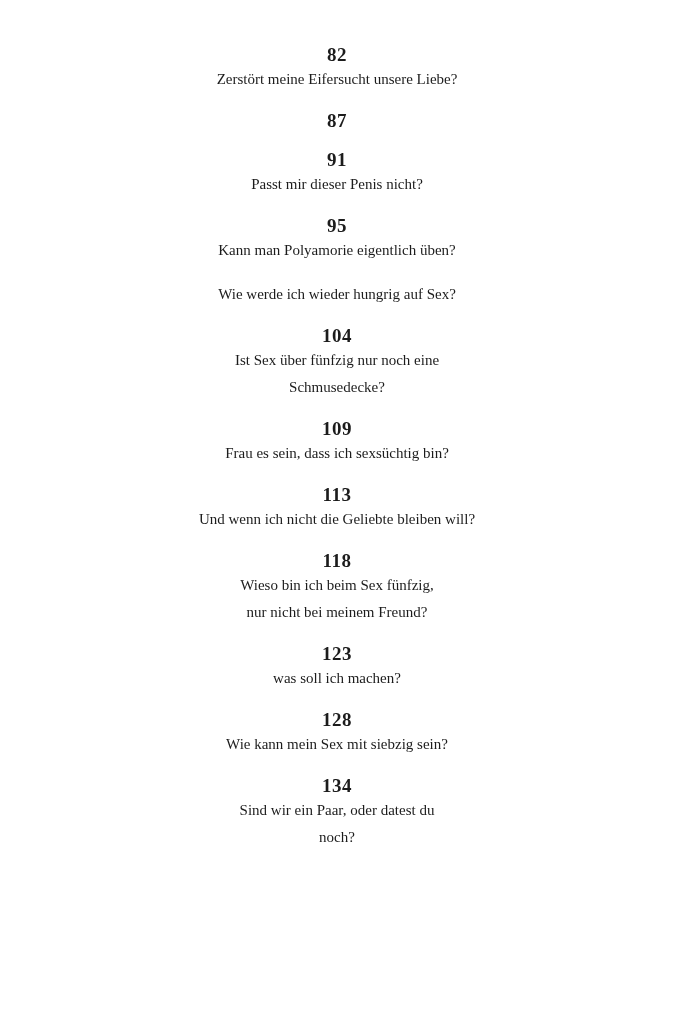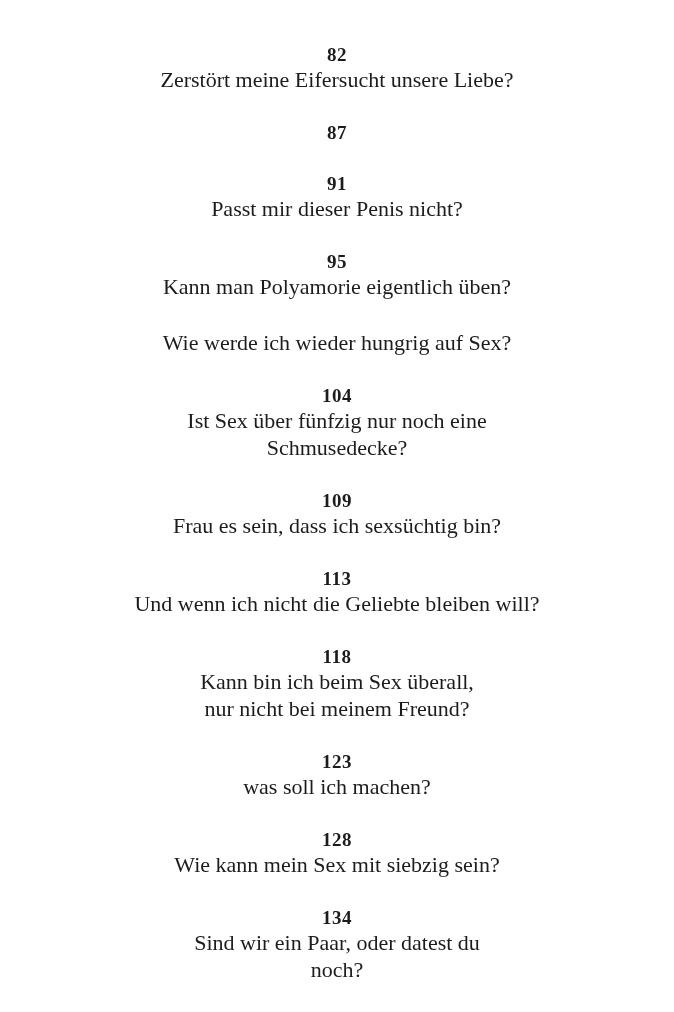--- a/index.html
+++ b/index.html
@@ -25,7 +25,7 @@
     display: flex;
     flex-direction: column;
     align-items: center;
-    gap: 29px;
+    gap: 17px;
     width: 100%;
   }
   .entry {

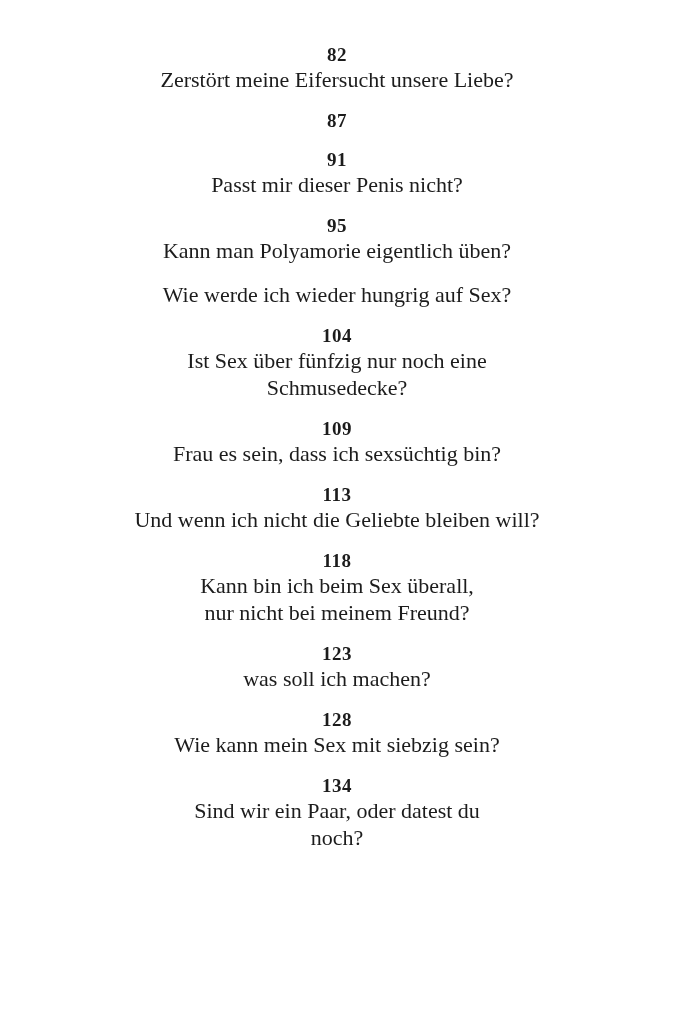--- a/index.html
+++ b/index.html
@@ -39,7 +39,7 @@
     letter-spacing: 0.5px;
   }
   .entry-title {
-    font-size: 22px;
+    font-size: 15px;
     line-height: 27px;
   }
 </style>

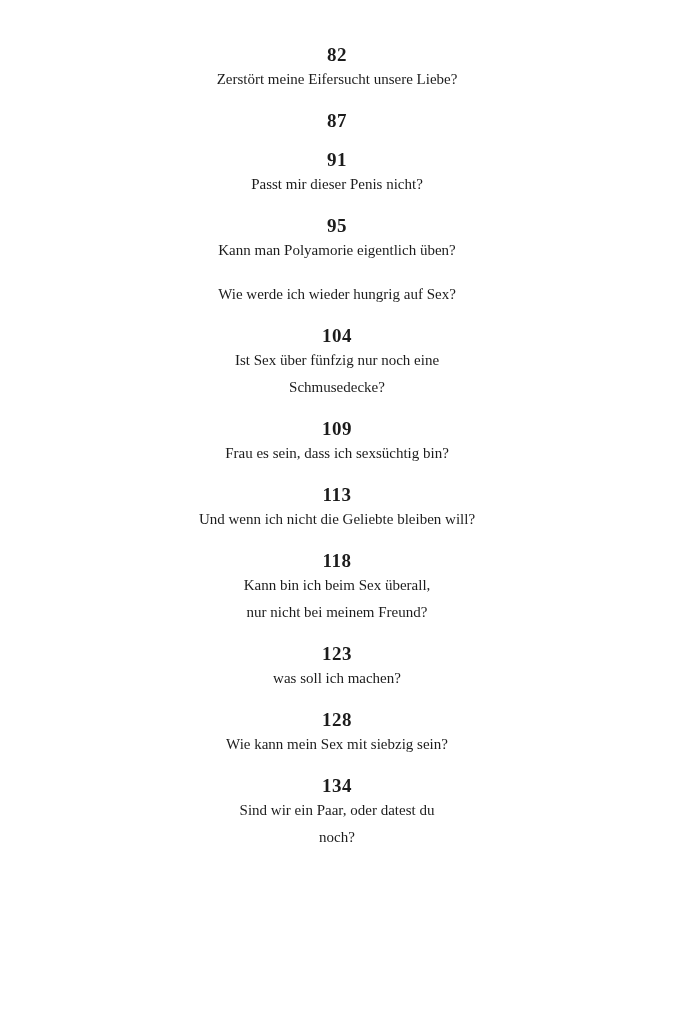--- a/index.html
+++ b/index.html
@@ -90,7 +90,7 @@
 
     <div class="entry">
       <div class="entry-number">118</div>
-      <div class="entry-title">Kann bin ich beim Sex überall,</div>
+      <div class="entry-title">Wieso bin ich beim Sex fünfzig,</div>
       <div class="entry-title">nur nicht bei meinem Freund?</div>
     </div>
 

